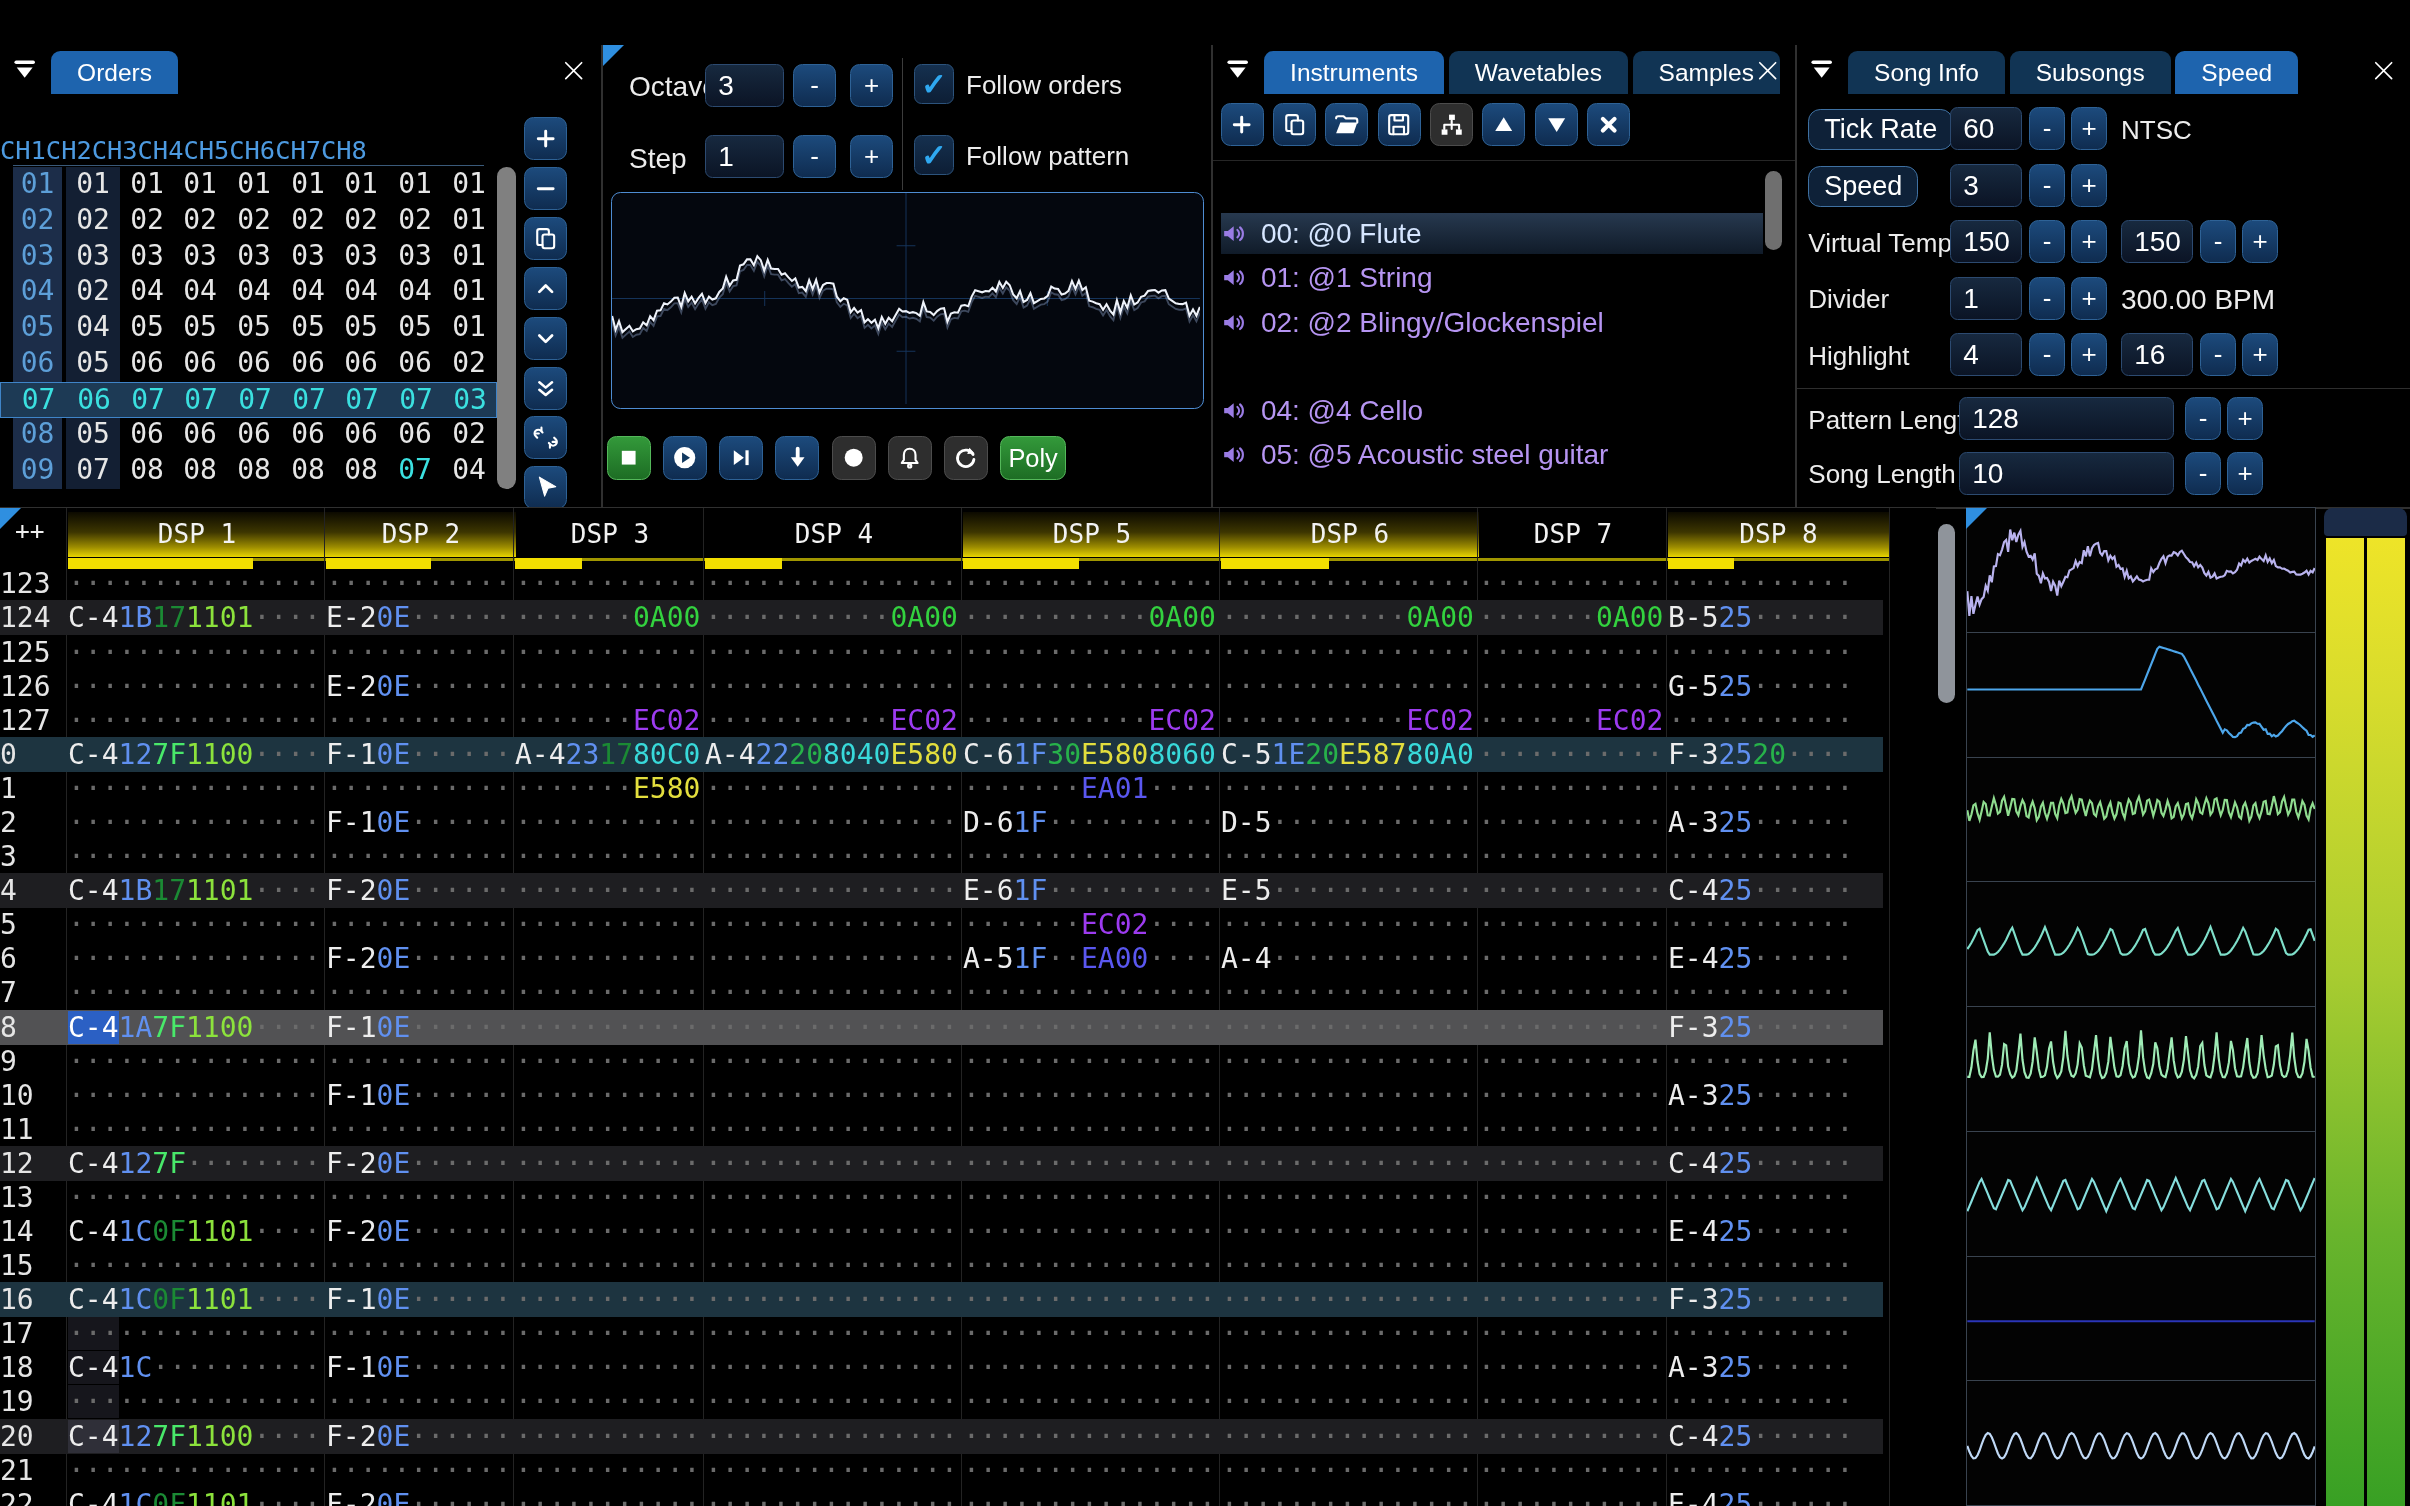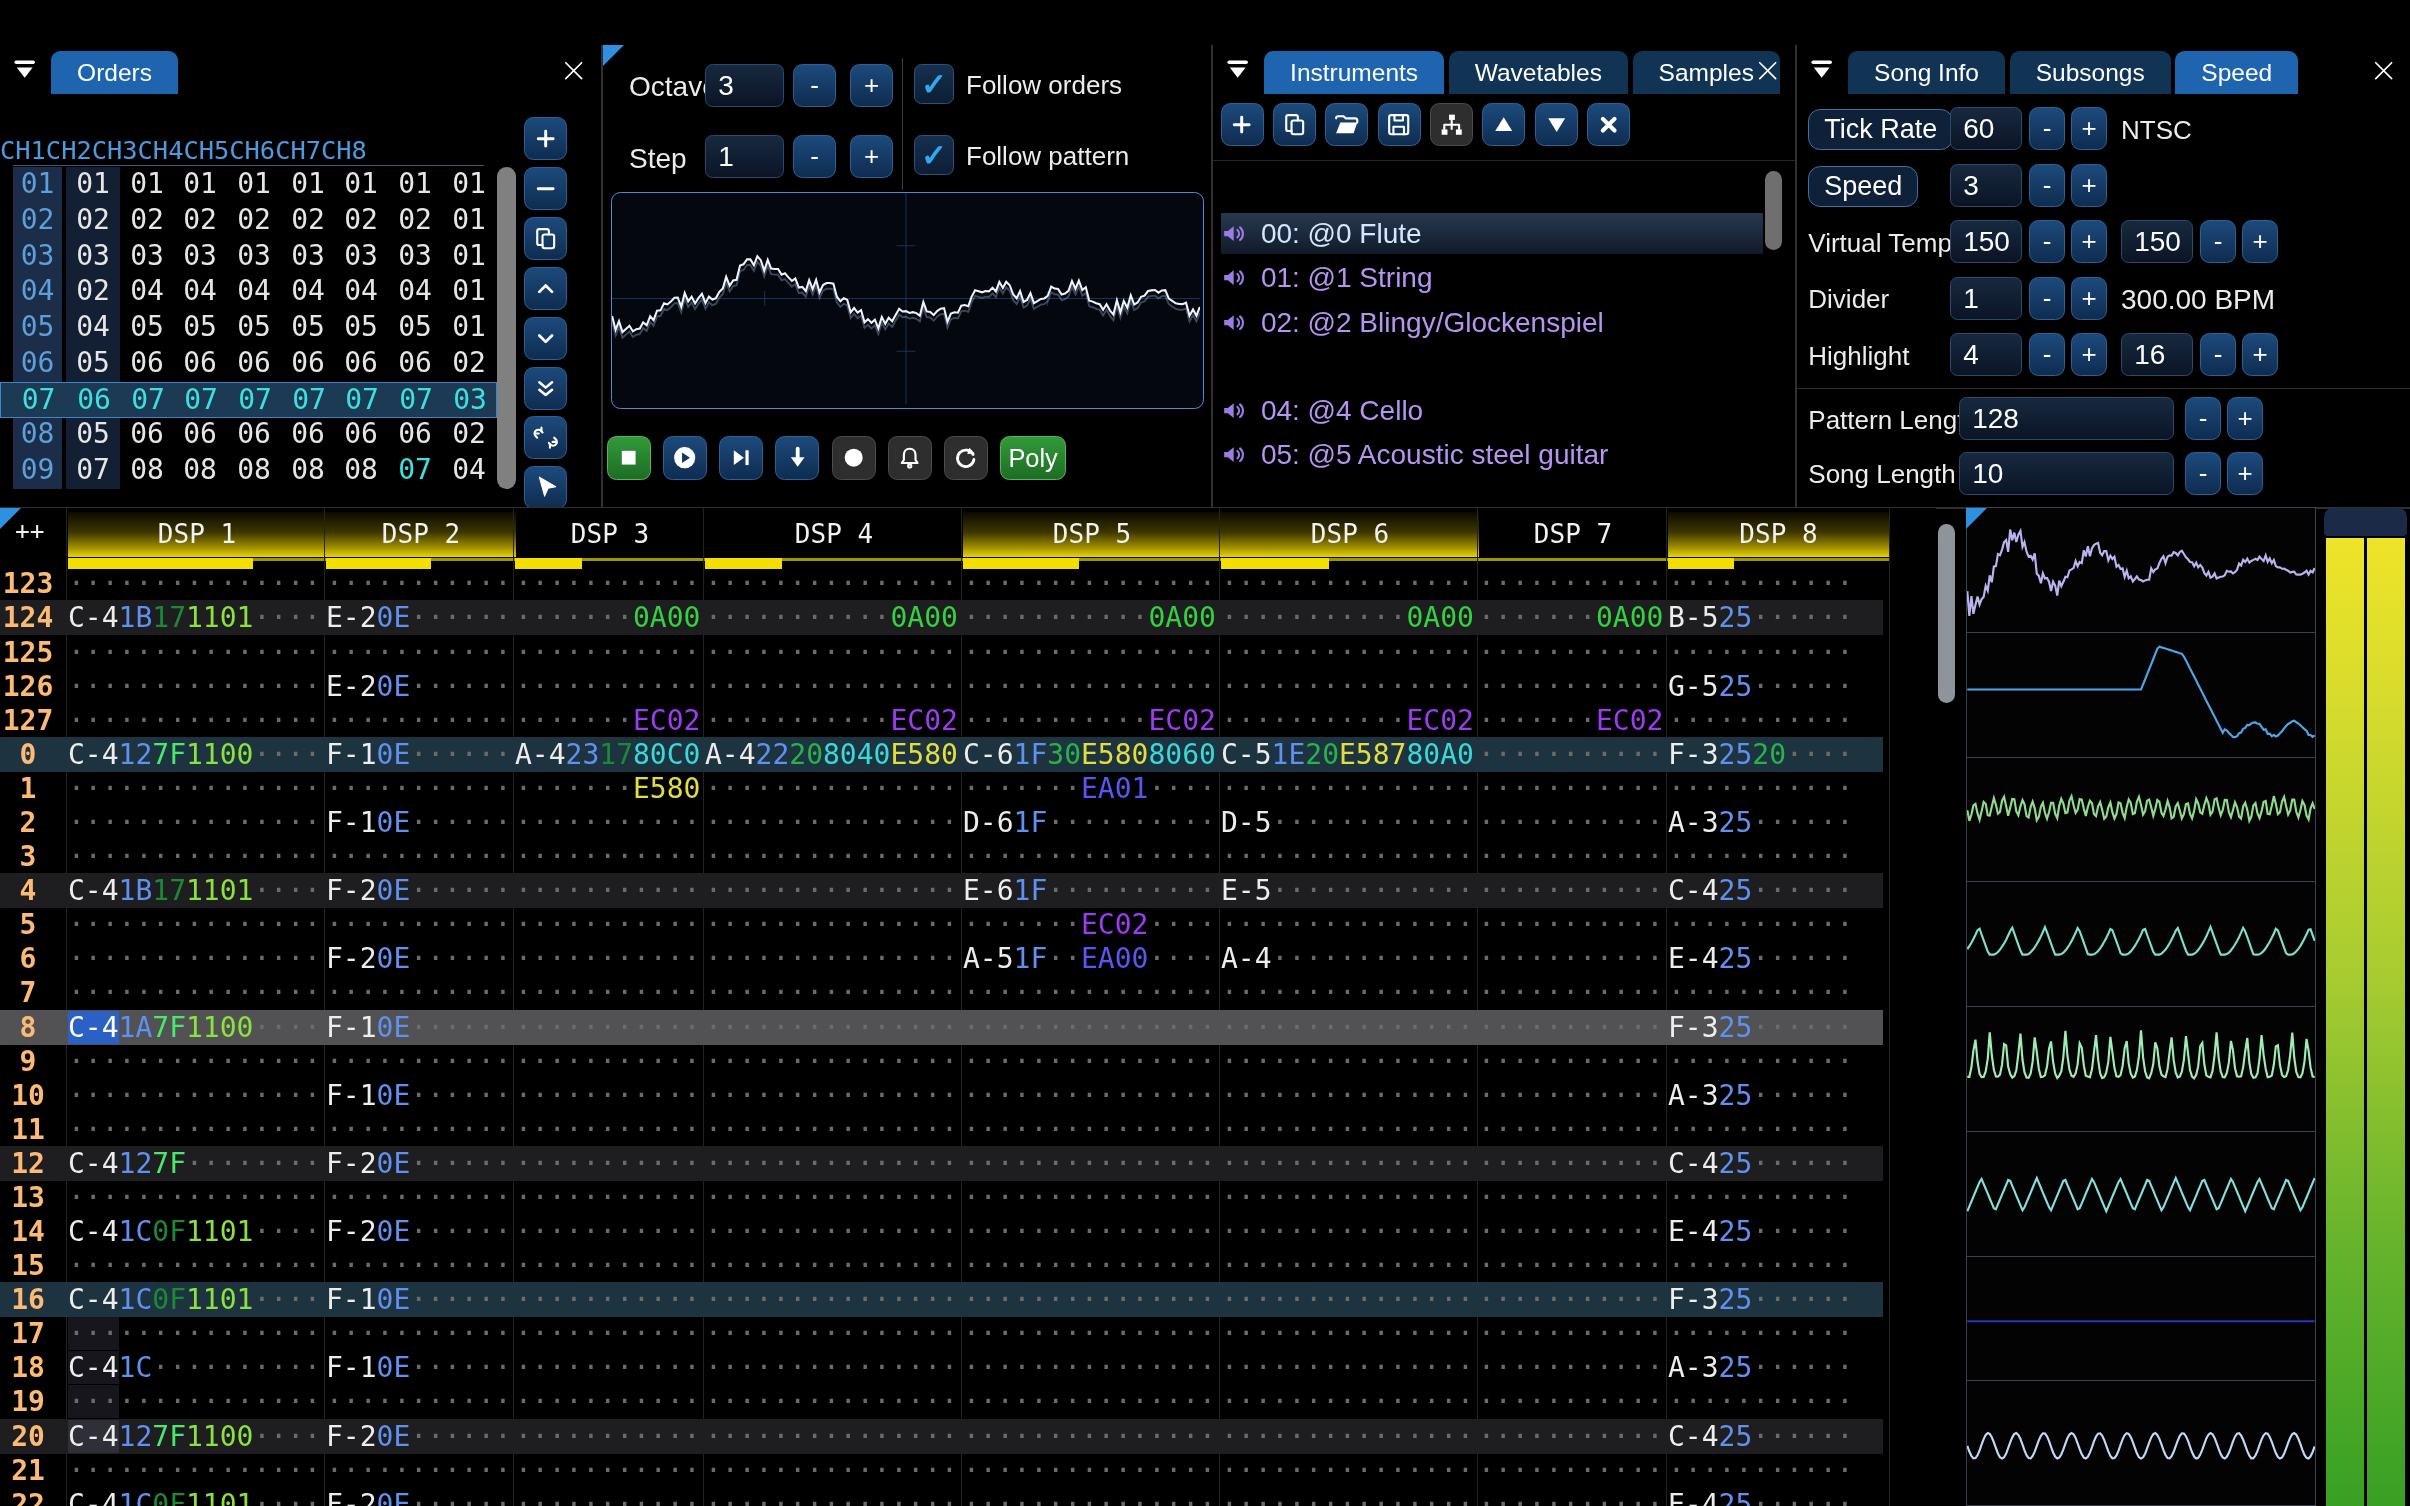--- a/index.html
+++ b/index.html
@@ -57,7 +57,7 @@
   .prow.minor{background:#1e1e21;}
   .prow.major{background:#1d3440;}
   .prow.cursor{background:#525254;}
-  .rownum{position:absolute;left:0;width:56px;text-align:center;color:#fdba74;font-weight:bold;}
+  .rownum{position:absolute;left:0;width:56px;text-align:left;color:#e5e5e5;}
   .pcell{position:absolute;top:0;}
   .c-note{color:#ededed}.c-ins{color:#6090f0}.c-dots{color:#6b6b6b}
   .c-vol-lo{color:#1b8a34}.c-vol-mid{color:#27b24a}.c-vol-hi{color:#49e86a}

